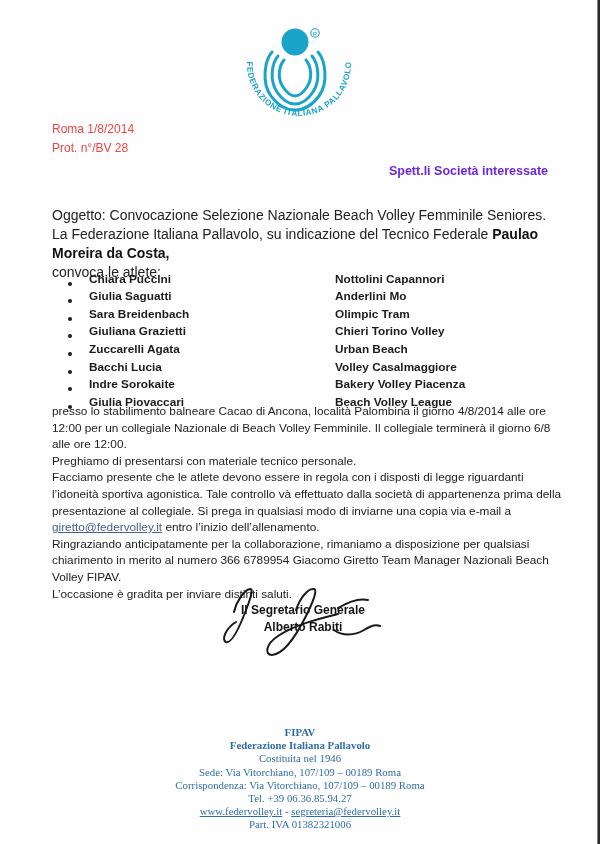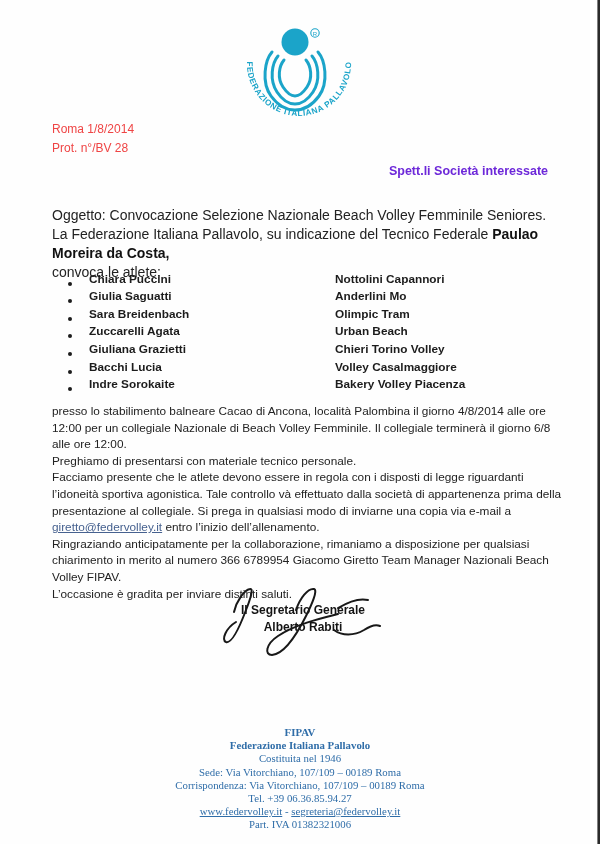--- a/index.html
+++ b/index.html
@@ -101,13 +101,13 @@
     </div>
     <div class="ath-row">
       <span class="bullet"></span>
-      <span class="ath-name">Zuccarelli Agata</span>
-      <span class="ath-club">Urban Beach</span>
+      <span class="ath-name">Giuliana Grazietti</span>
+      <span class="ath-club">Chieri Torino Volley</span>
     </div>
     <div class="ath-row">
       <span class="bullet"></span>
-      <span class="ath-name">Giuliana Grazietti</span>
-      <span class="ath-club">Chieri Torino Volley</span>
+      <span class="ath-name">Zuccarelli Agata</span>
+      <span class="ath-club">Urban Beach</span>
     </div>
     <div class="ath-row">
       <span class="bullet"></span>

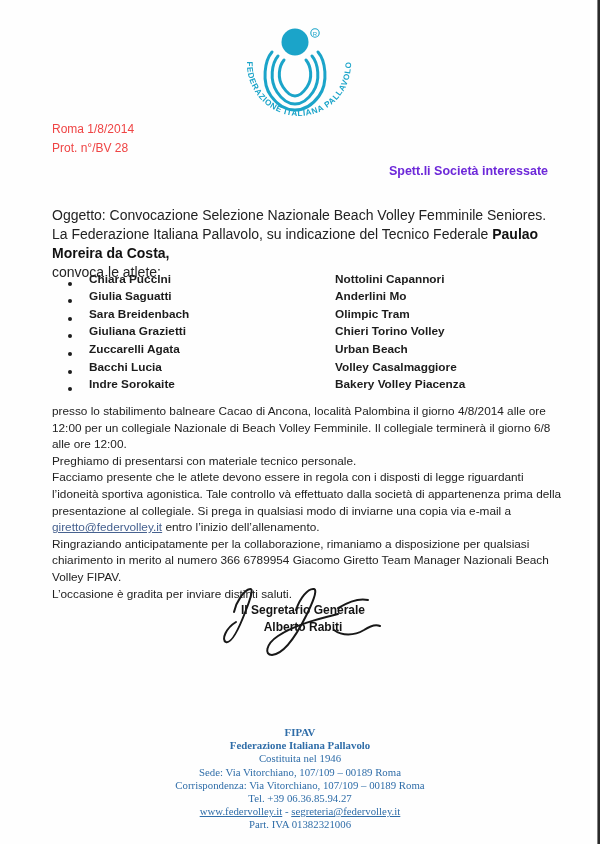--- a/index.html
+++ b/index.html
@@ -119,6 +119,11 @@
       <span class="ath-name">Indre Sorokaite</span>
       <span class="ath-club">Bakery Volley Piacenza</span>
     </div>
+    <div class="ath-row">
+      <span class="bullet"></span>
+      <span class="ath-name">Giulia Piovaccari</span>
+      <span class="ath-club">Beach Volley League</span>
+    </div>
   </div>
 
   <div class="bodytext">

